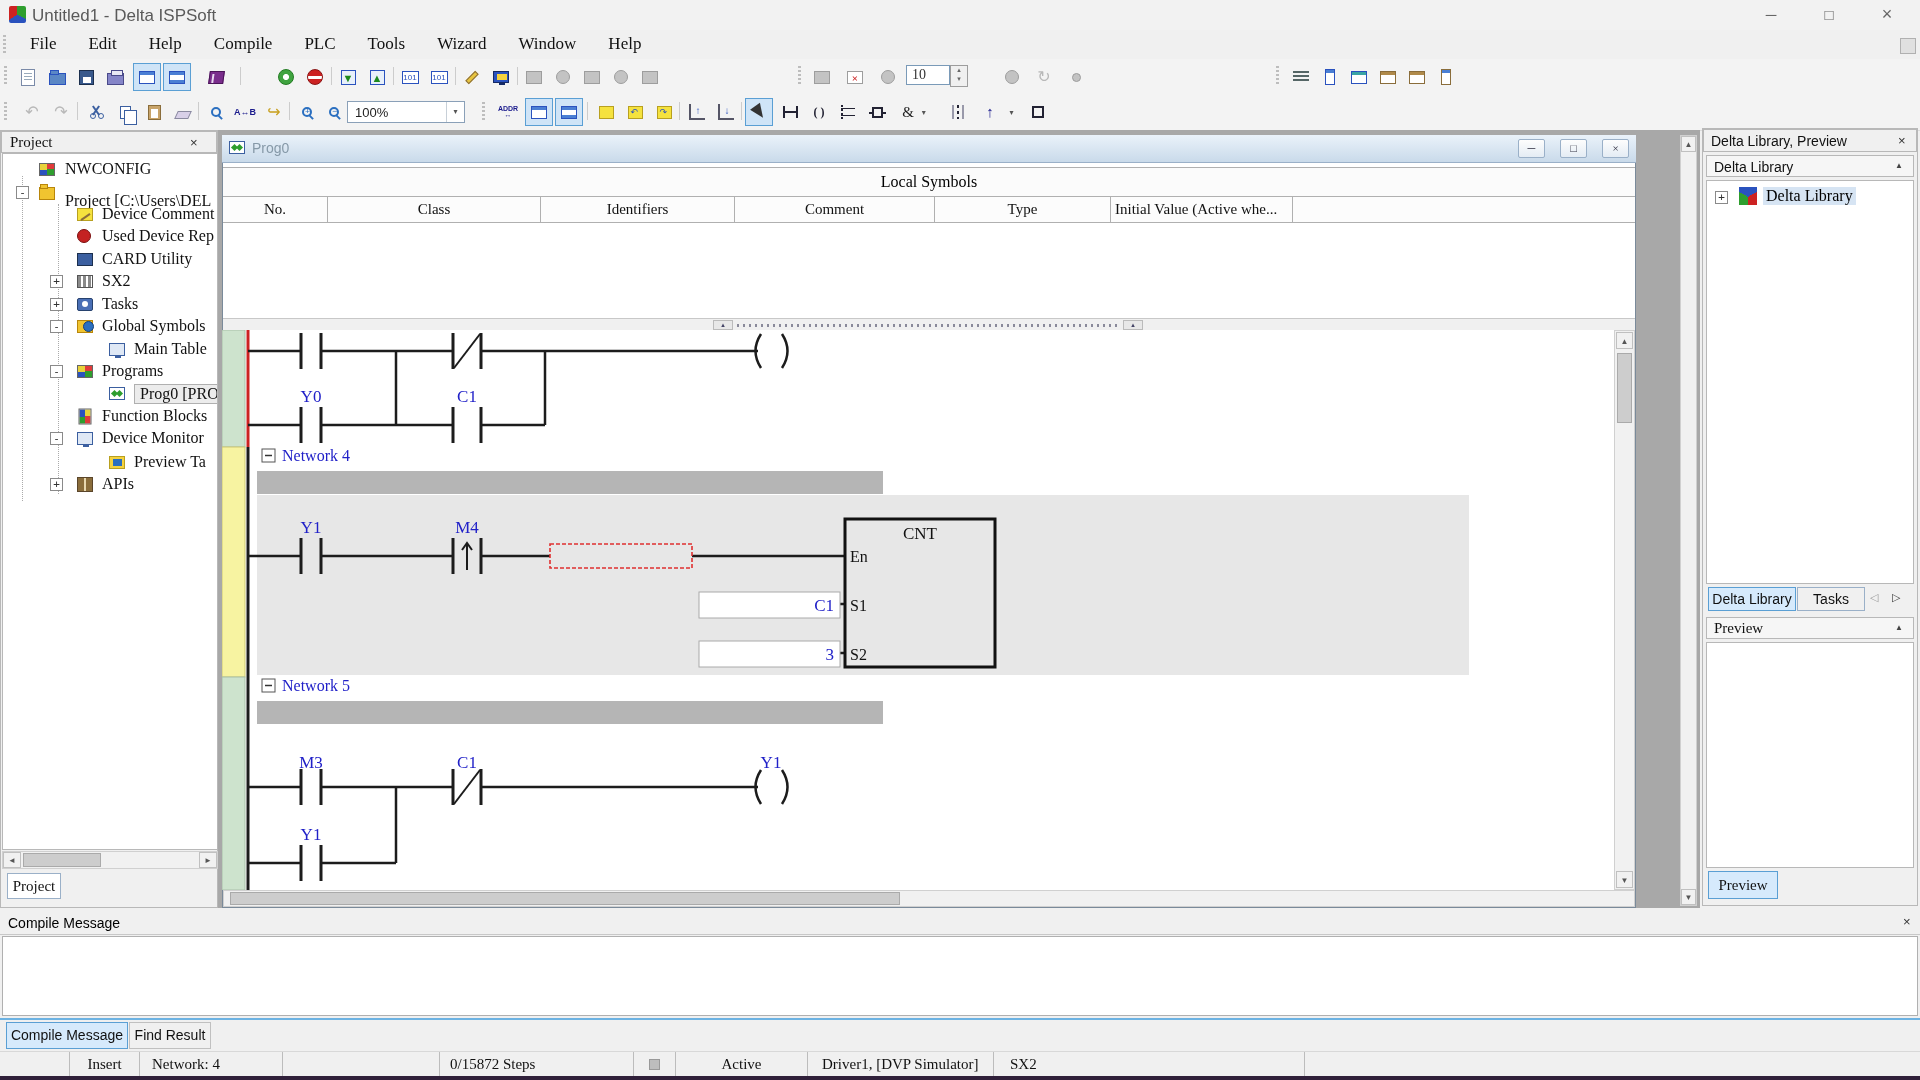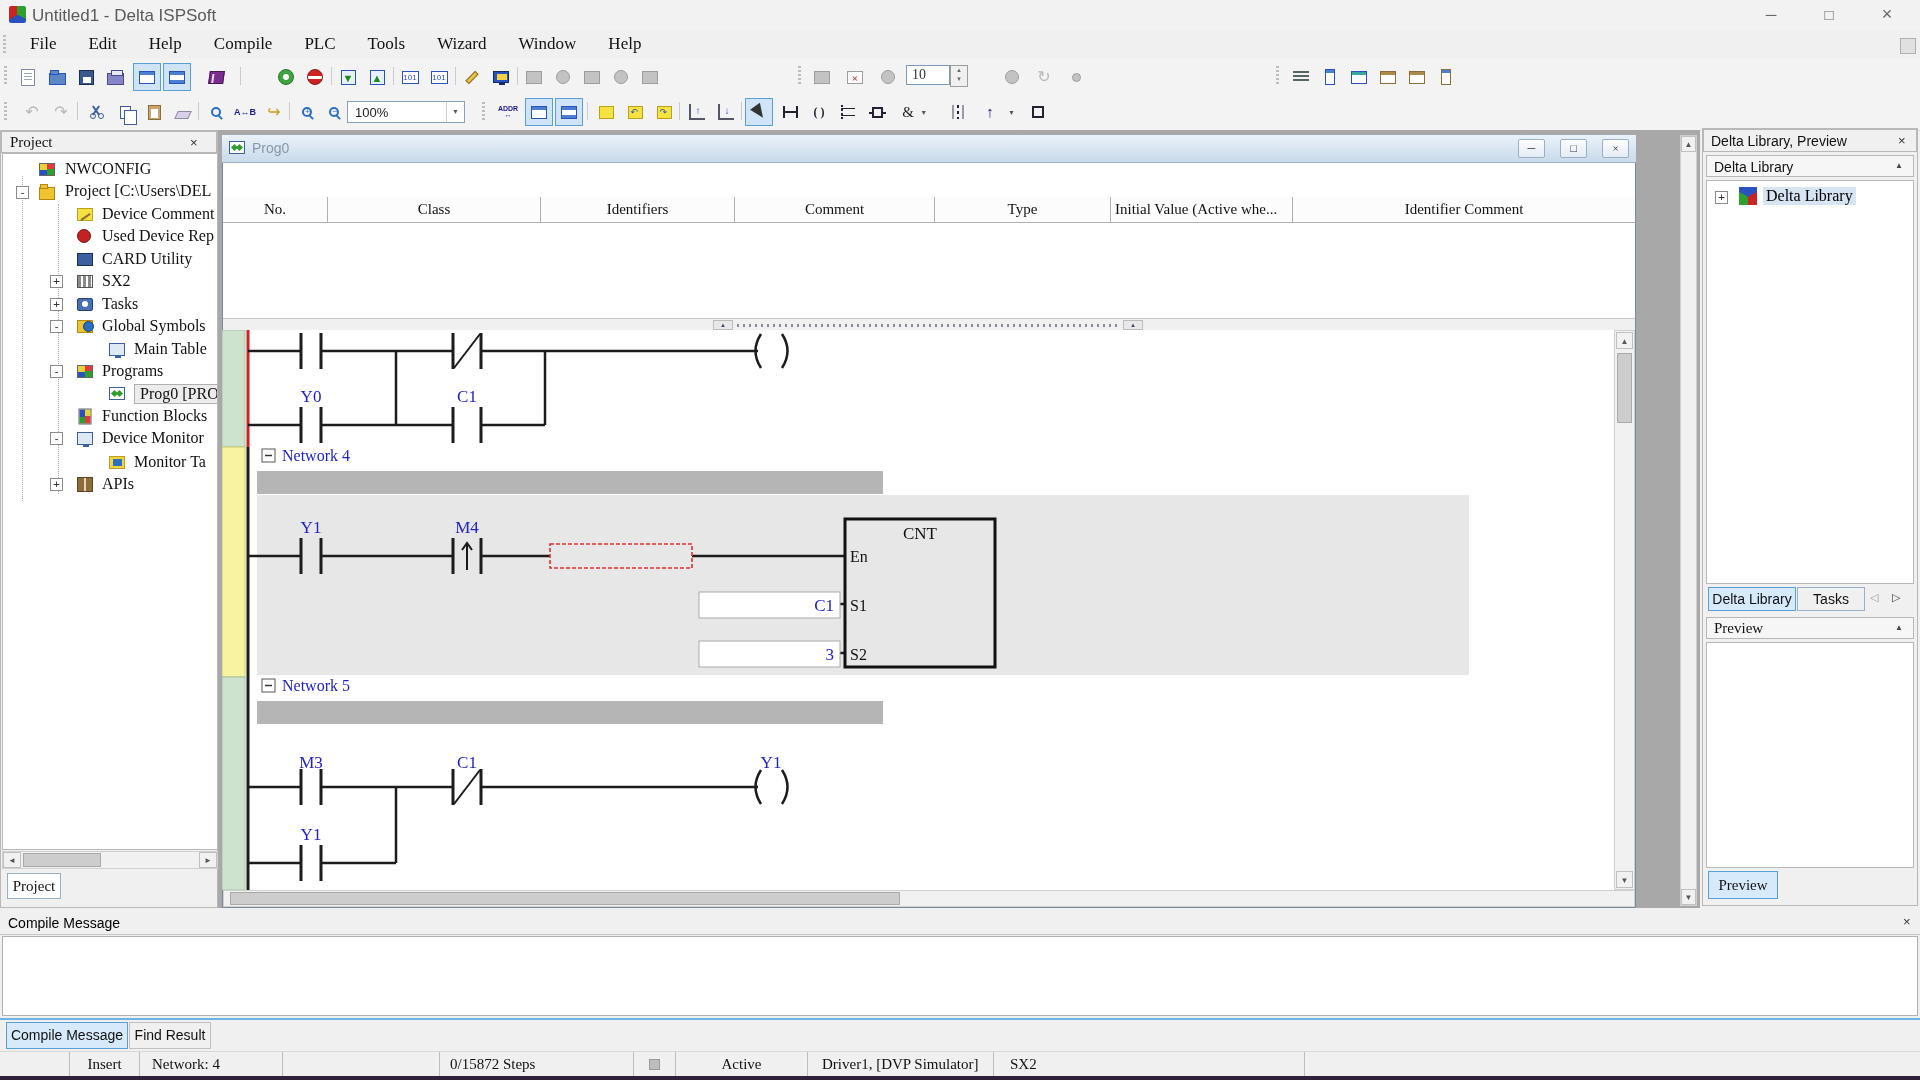--- a/index.html
+++ b/index.html
@@ -489,6 +489,9 @@
     <div class="mdibtn" style="left:1380px;"><span>×</span></div>
   </div>
 
+  <div class="abs symrow" style="left:223px;top:167px;width:1412px;height:30px;border-top:1px solid #b0b0b0;display:flex;align-items:center;justify-content:center;font-size:16px;">
+    <span>Local Symbols</span>
+  </div>
   <div class="abs symrow" style="left:223px;top:197px;width:1412px;height:26px;background:#fcfcfc;">
     <div class="symcell" style="left:0;width:105px;">No.</div>
     <div class="symcell" style="left:105px;width:213px;">Class</div>

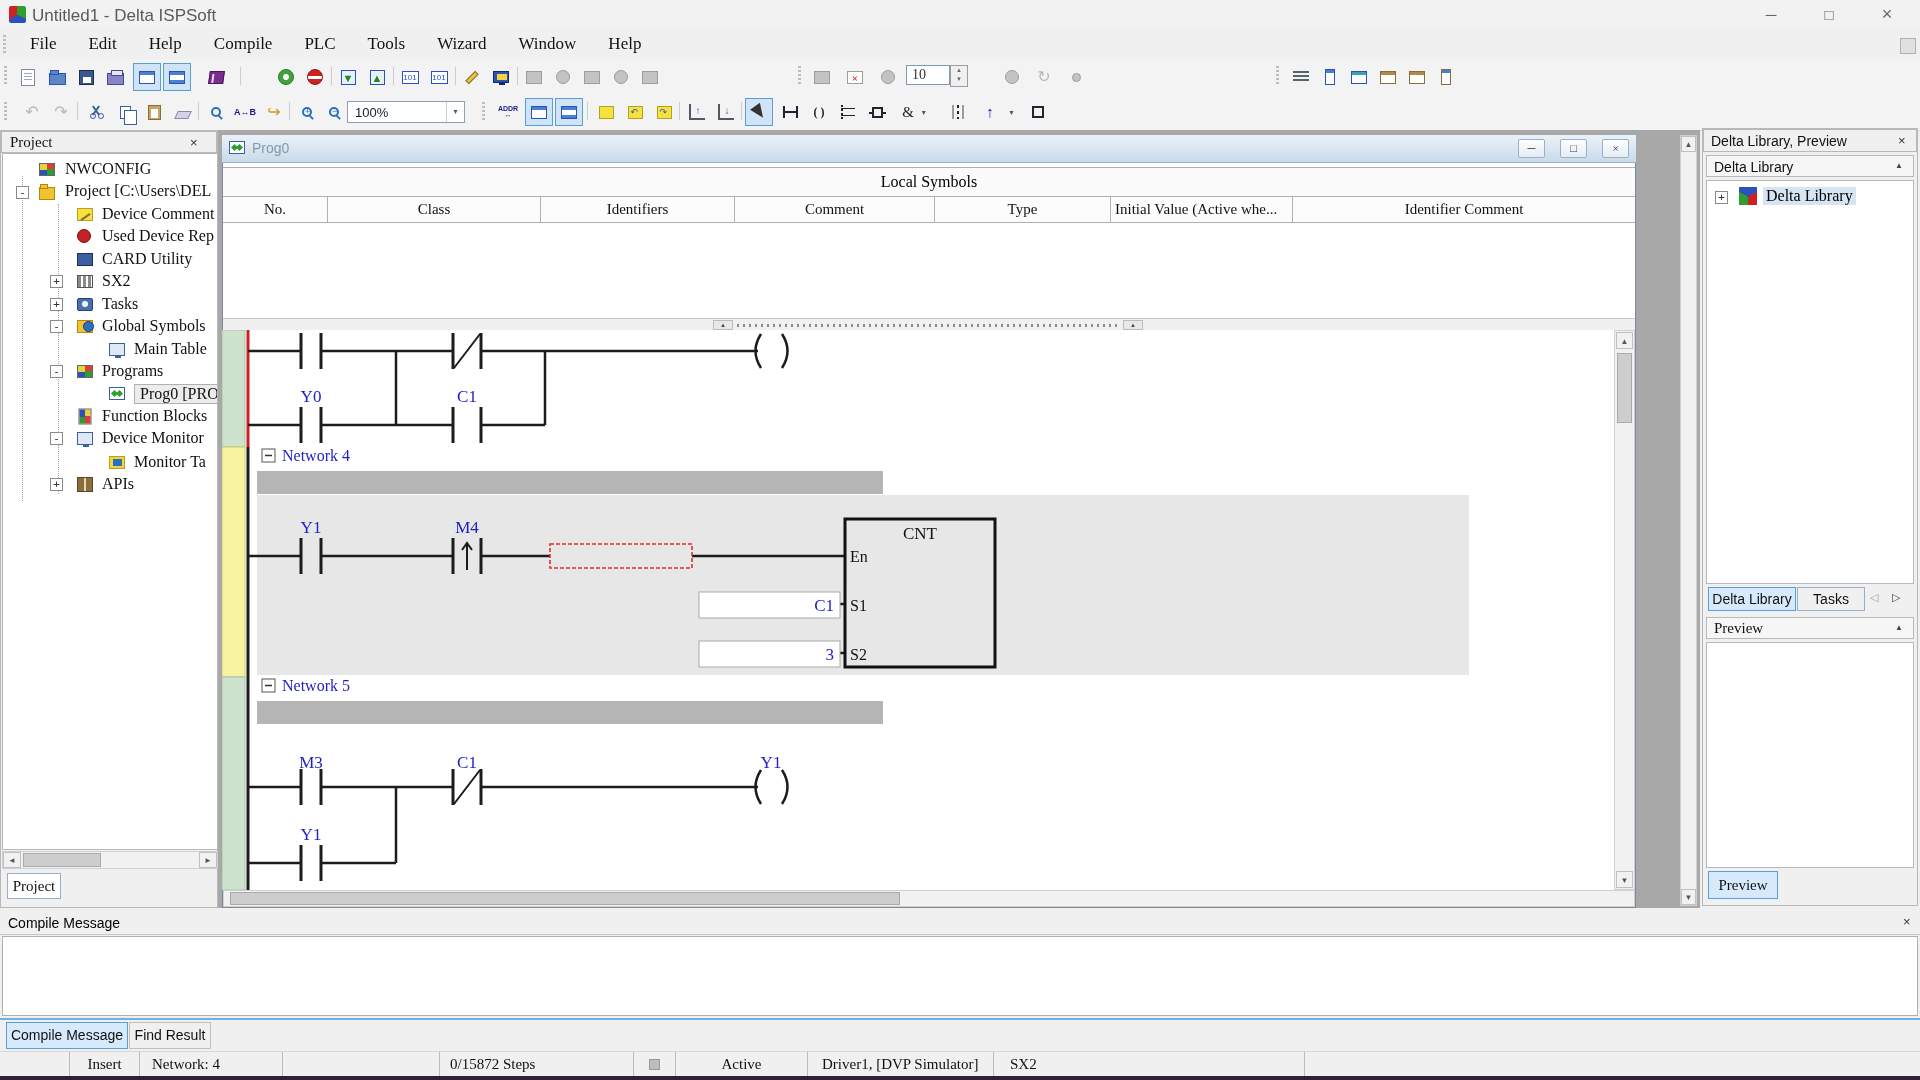--- a/index.html
+++ b/index.html
@@ -401,7 +401,7 @@
       <div class="trow" style="top:28px;left:0;width:216px;">
         <span class="expbox" style="left:13px;top:4px;">-</span>
         <span class="ti ti-folder" style="left:36px;top:5px;"></span>
-        <span class="abs" style="left:62px;top:0;">Project [C:\Users\DEL</span>
+        <span class="abs" style="left:62px;top:10px;">Project [C:\Users\DEL</span>
       </div>
       <div class="trow" style="top:50px;left:0;width:216px;">
         <span class="ti ti-note" style="left:74px;top:4px;"></span>

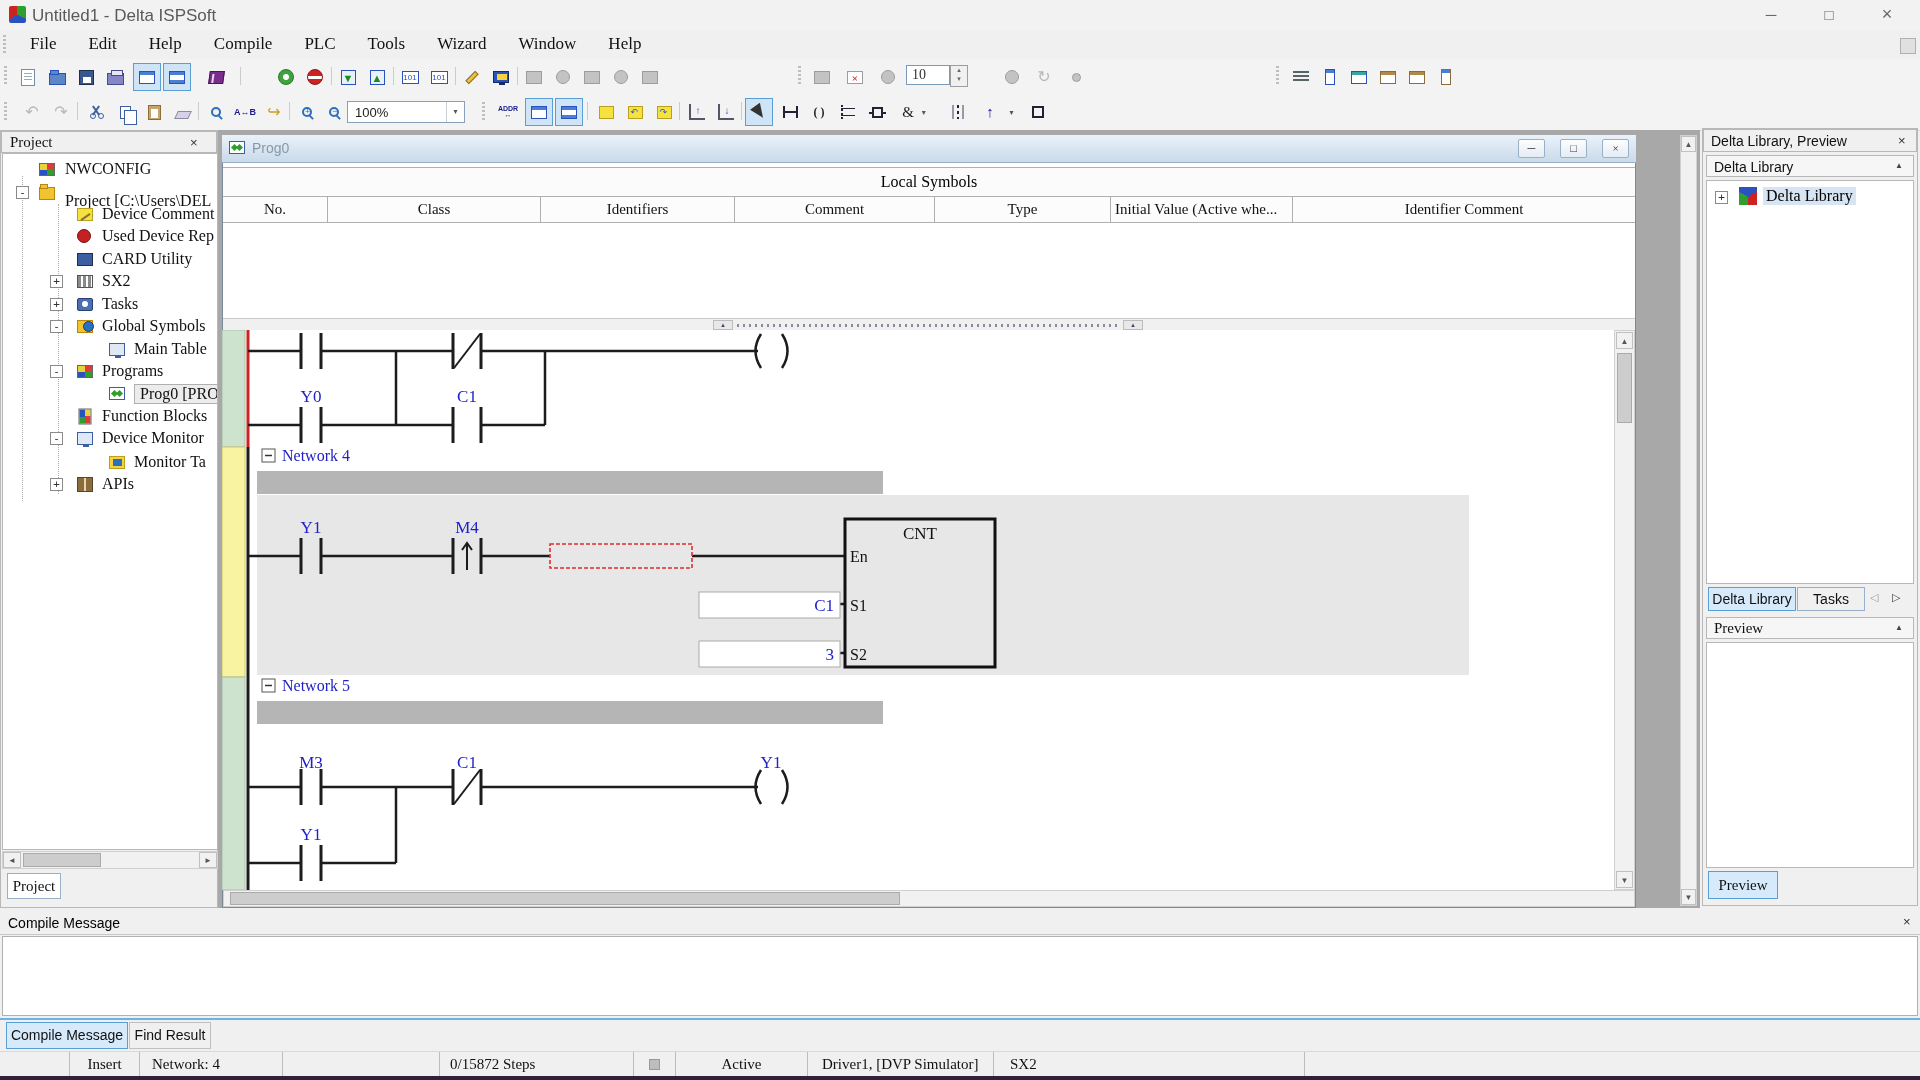--- a/index.html
+++ b/index.html
@@ -499,7 +499,6 @@
     <div class="symcell" style="left:512px;width:200px;">Comment</div>
     <div class="symcell" style="left:712px;width:176px;text-align:right;">Type</div>
     <div class="symcell" style="left:888px;width:182px;justify-content:flex-start;padding-left:4px;">Initial Value (Active whe...</div>
-    <div class="symcell" style="left:1070px;width:342px;border-right:none;">Identifier Comment</div>
   </div>
   <div class="abs" style="left:223px;top:223px;width:1412px;height:95px;background:#fff;"></div>
 

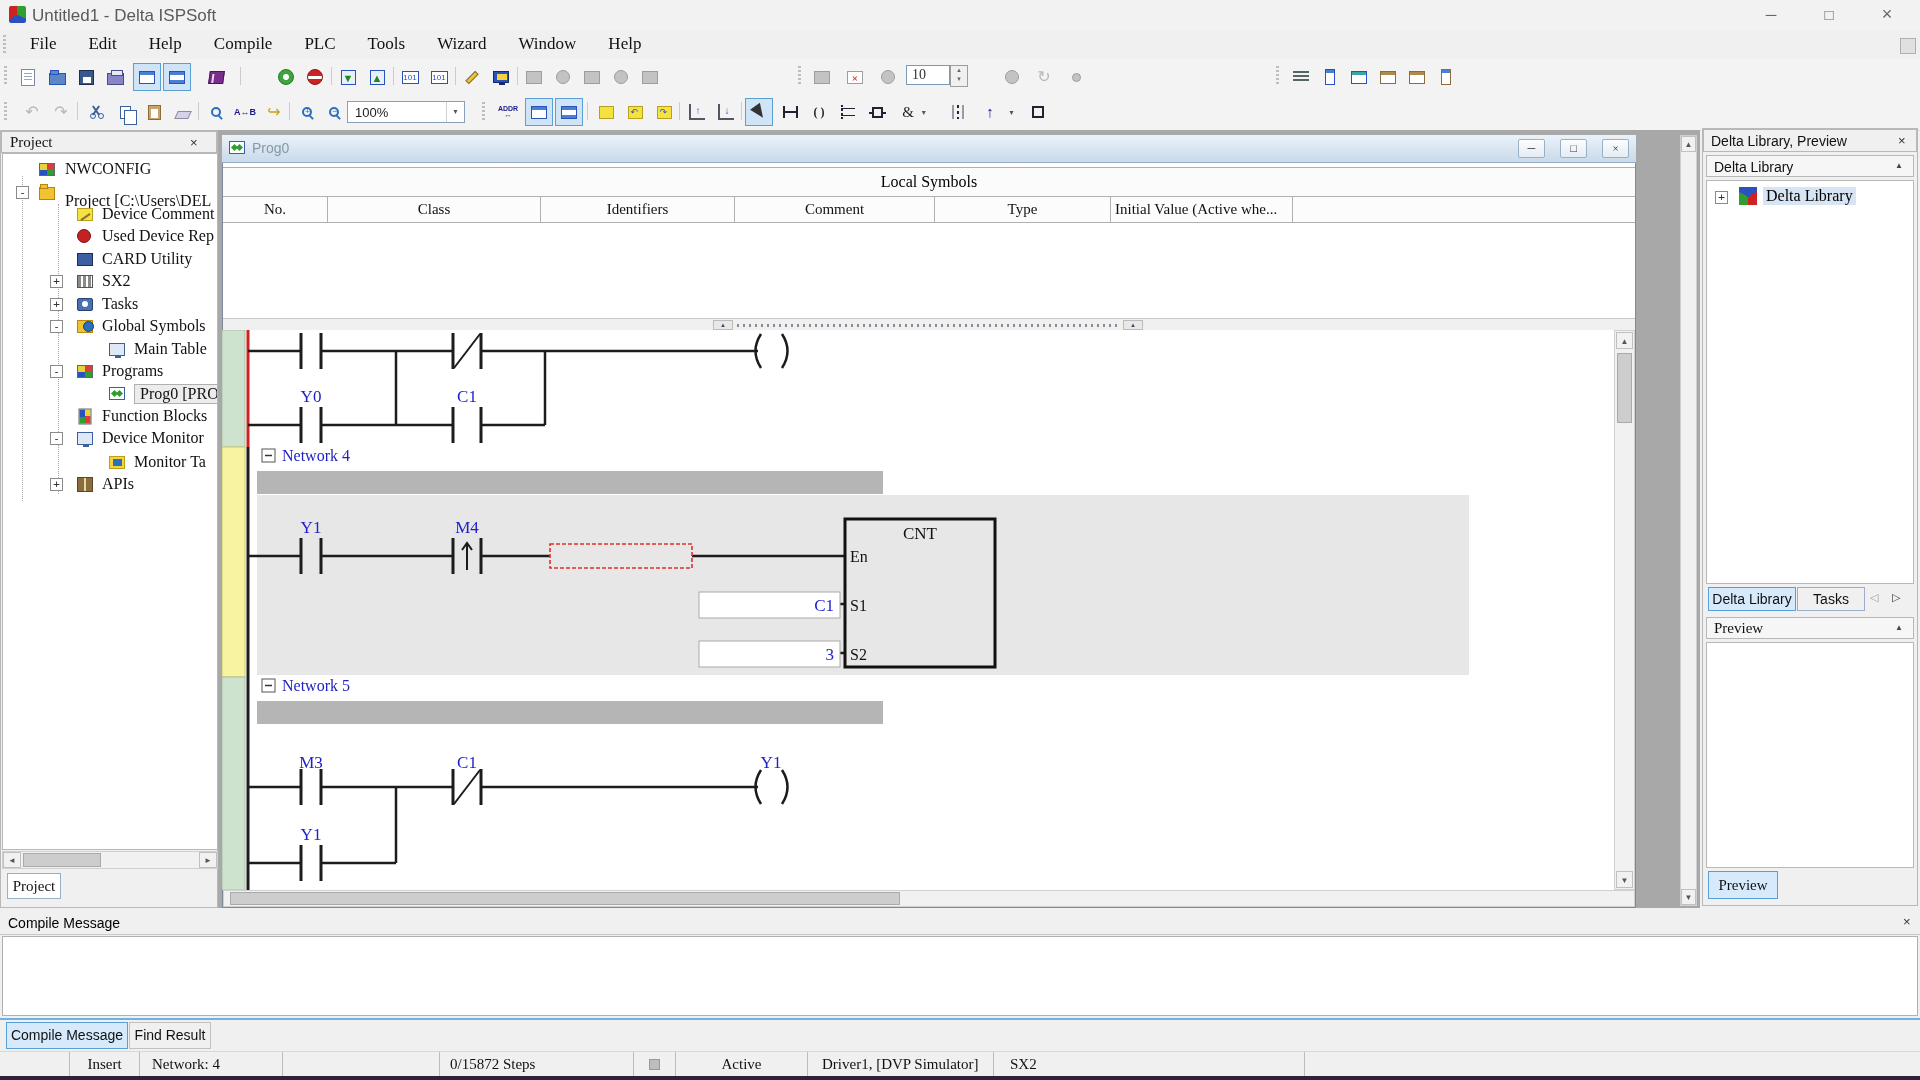--- a/index.html
+++ b/index.html
@@ -454,7 +454,7 @@
       </div>
       <div class="trow" style="top:298px;left:0;width:216px;">
         <span class="ti ti-monY" style="left:106px;top:4px;"></span>
-        <span class="abs" style="left:131px;top:1px;">Monitor Ta</span>
+        <span class="abs" style="left:131px;top:1px;">Preview Ta</span>
       </div>
       <div class="trow" style="top:320px;left:0;width:216px;">
         <span class="expbox" style="left:47px;top:4px;">+</span>

